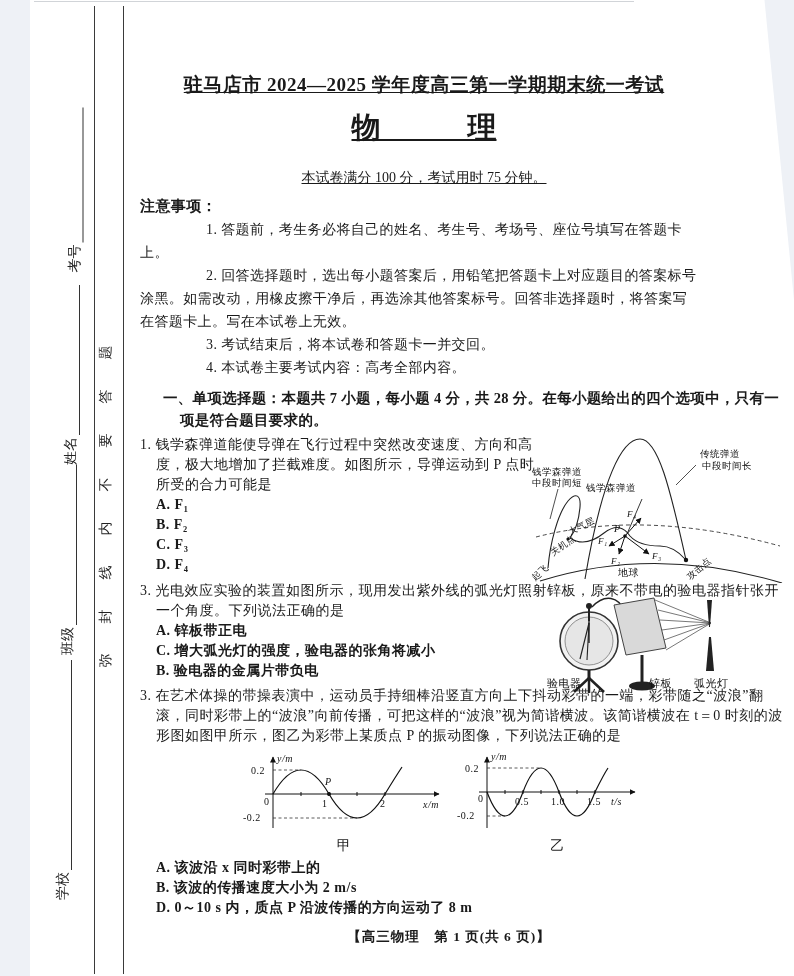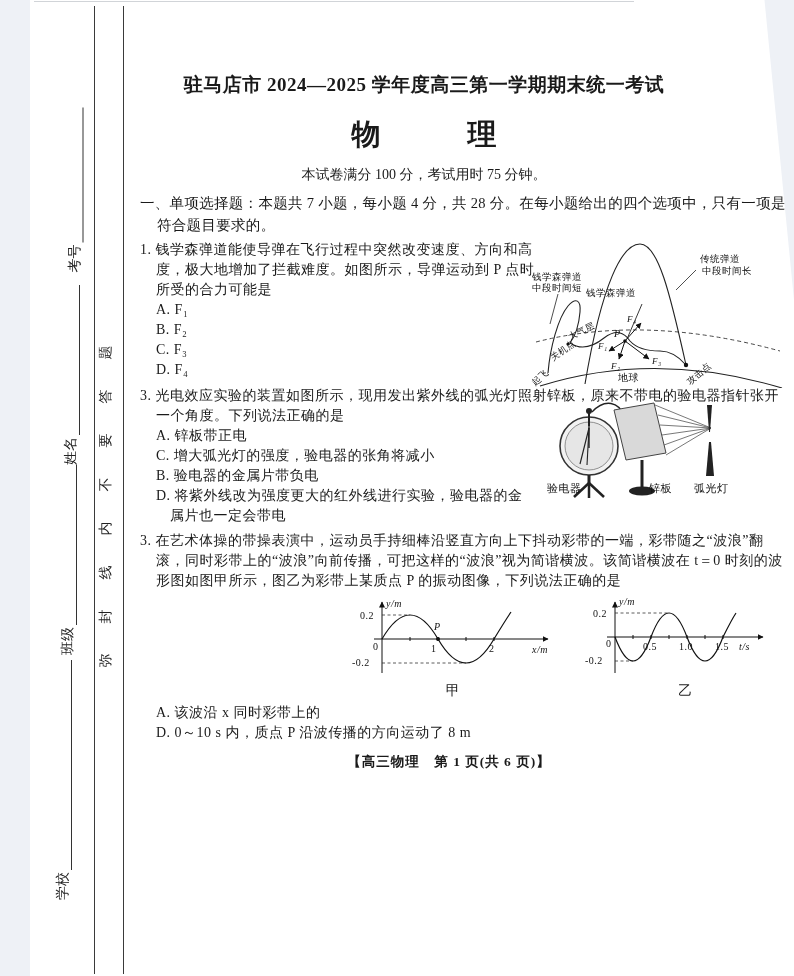--- a/index.html
+++ b/index.html
@@ -26,7 +26,7 @@
 
   
   .content { position:absolute; left:110px; top:0; width:648px; }
-  .title-block { padding-right:80px; text-align:center; }
+  .title-block { padding-right:80px; text-align:center;text-decoration:underline; }
   .t1 { margin-top:72px; font-size:19px; font-weight:bold; letter-spacing:.5px; }
   .t2 { margin-top:17px; font-size:29px; font-weight:bold; }
   .subtitle { margin-top:11px; font-size:14px; }

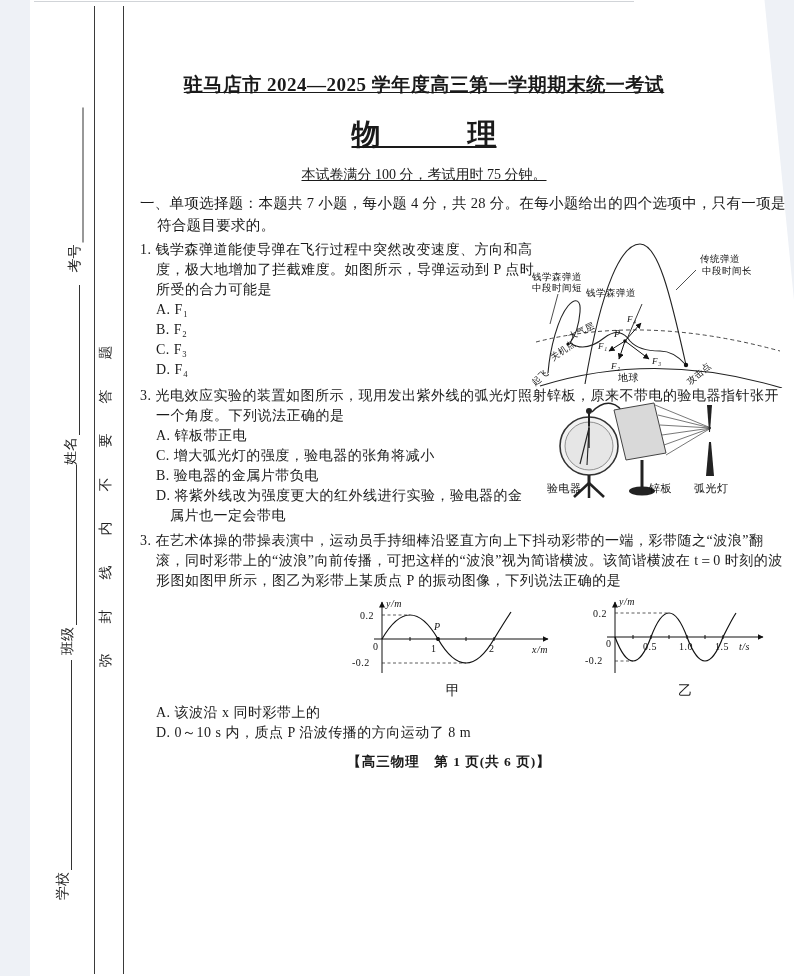--- a/index.html
+++ b/index.html
@@ -28,7 +28,7 @@
   .content { position:absolute; left:110px; top:0; width:648px; }
   .title-block { padding-right:80px; text-align:center;text-decoration:underline; }
   .t1 { margin-top:72px; font-size:19px; font-weight:bold; letter-spacing:.5px; }
-  .t2 { margin-top:17px; font-size:29px; font-weight:bold; }
+  .t2 { margin-top:10px; font-size:29px; font-weight:bold; }
   .subtitle { margin-top:11px; font-size:14px; }
 
   .notice { margin-top:8px; width:558px; font-size:14px; line-height:23px; letter-spacing:.4px; }

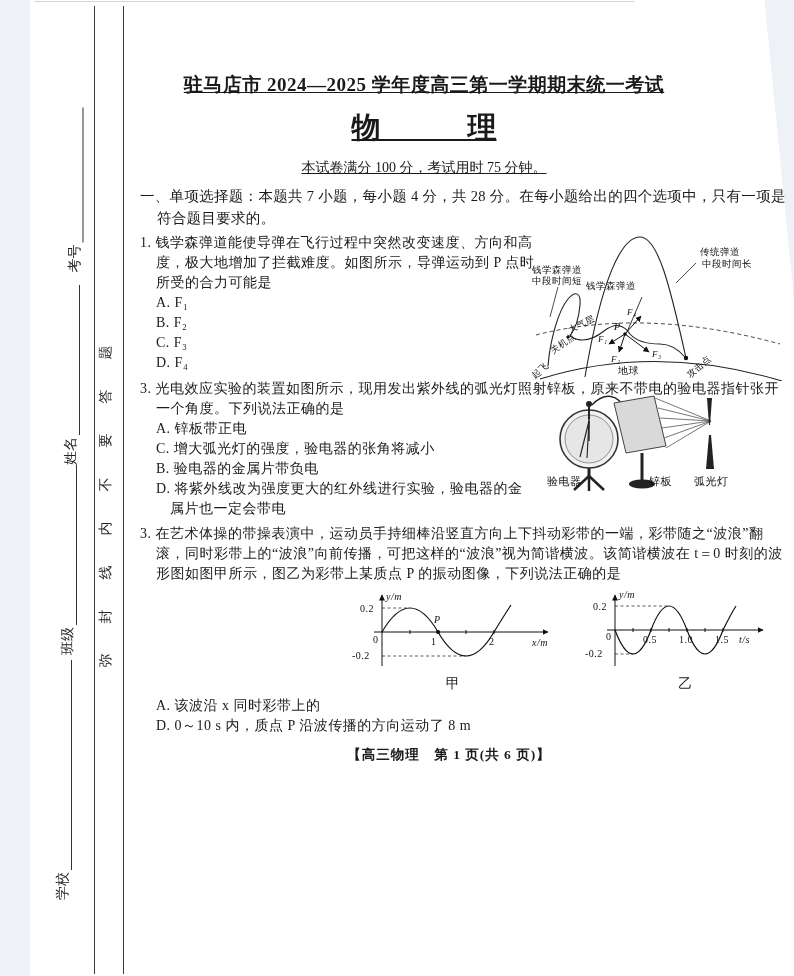--- a/index.html
+++ b/index.html
@@ -29,7 +29,7 @@
   .title-block { padding-right:80px; text-align:center;text-decoration:underline; }
   .t1 { margin-top:72px; font-size:19px; font-weight:bold; letter-spacing:.5px; }
   .t2 { margin-top:10px; font-size:29px; font-weight:bold; }
-  .subtitle { margin-top:11px; font-size:14px; }
+  .subtitle { margin-top:21px; font-size:14px; }
 
   .notice { margin-top:8px; width:558px; font-size:14px; line-height:23px; letter-spacing:.4px; }
   .notice-head { font-weight:bold; font-size:15px; }

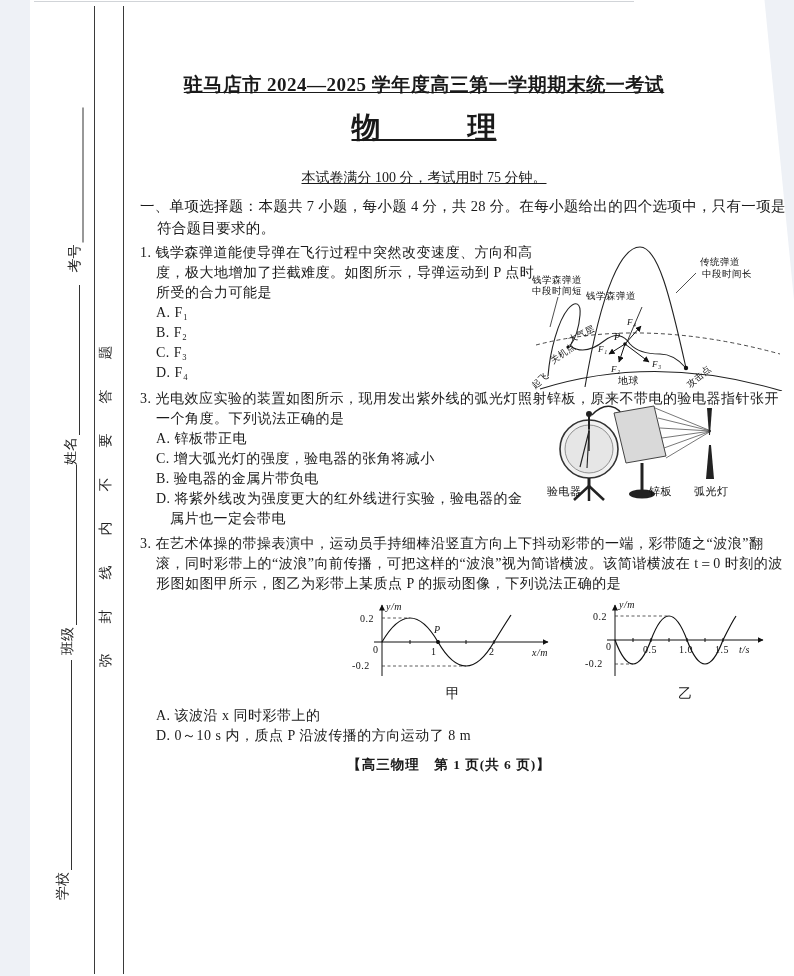--- a/index.html
+++ b/index.html
@@ -94,6 +94,13 @@
       <div class="subtitle">本试卷满分 100 分，考试用时 75 分钟。</div>
     </div>
 
+    <div class="notice">
+      <p class="notice-head">注意事项：</p>
+      <p class="notice-item">1. 答题前，考生务必将自己的姓名、考生号、考场号、座位号填写在答题卡上。</p>
+      <p class="notice-item">2. 回答选择题时，选出每小题答案后，用铅笔把答题卡上对应题目的答案标号涂黑。如需改动，用橡皮擦干净后，再选涂其他答案标号。回答非选择题时，将答案写在答题卡上。写在本试卷上无效。</p>
+      <p class="notice-item">3. 考试结束后，将本试卷和答题卡一并交回。</p>
+      <p class="notice-item">4. 本试卷主要考试内容：高考全部内容。</p>
+    </div>
 
     <p class="section-head">一、单项选择题：本题共 7 小题，每小题 4 分，共 28 分。在每小题给出的四个选项中，只有一项是符合题目要求的。</p>
 

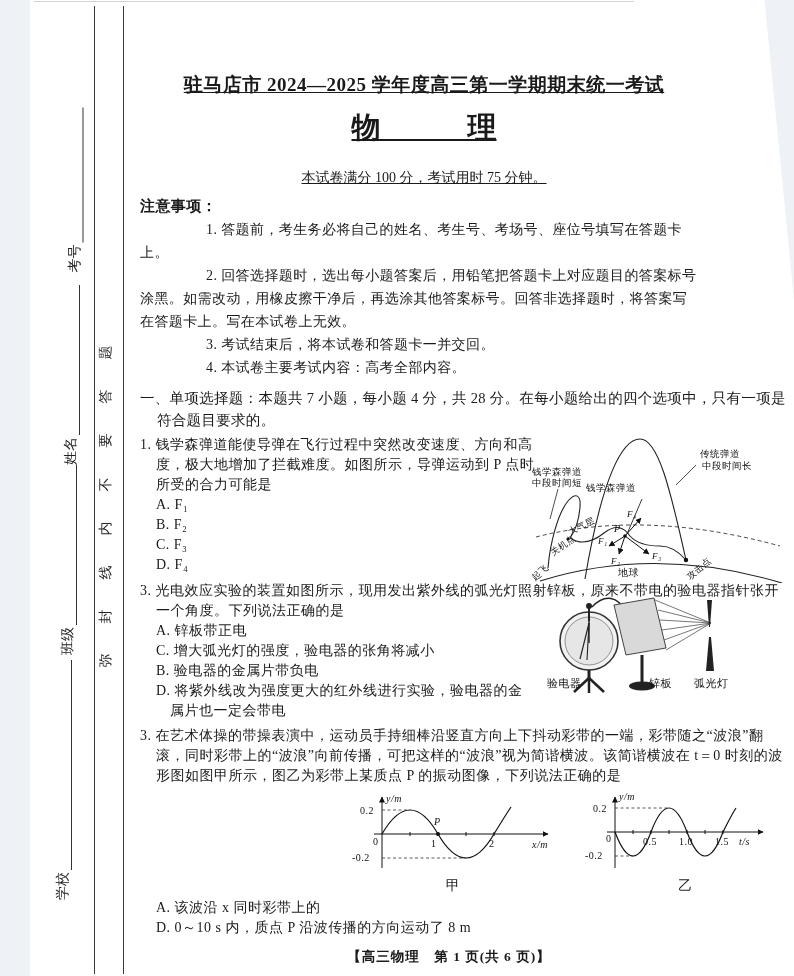--- a/index.html
+++ b/index.html
@@ -35,8 +35,8 @@
   .notice-head { font-weight:bold; font-size:15px; }
   .notice-item { text-indent:66px; }
 
-  .section-head { margin-top:8px; font-size:14.5px; font-weight:normal; line-height:22px;
-                  padding-left:17px; text-indent:-17px; letter-spacing:.3px; }
+  .section-head { margin-top:8px; font-size:14.5px; font-weight:bold; line-height:22px;
+                  padding-left:17px; text-indent:-17px; letter-spacing:.3px;margin-left:23px; }
 
   .q { position:relative; font-size:14px; line-height:20px; letter-spacing:.5px; }
   .q .stem { padding-left:16px; text-indent:-16px; }

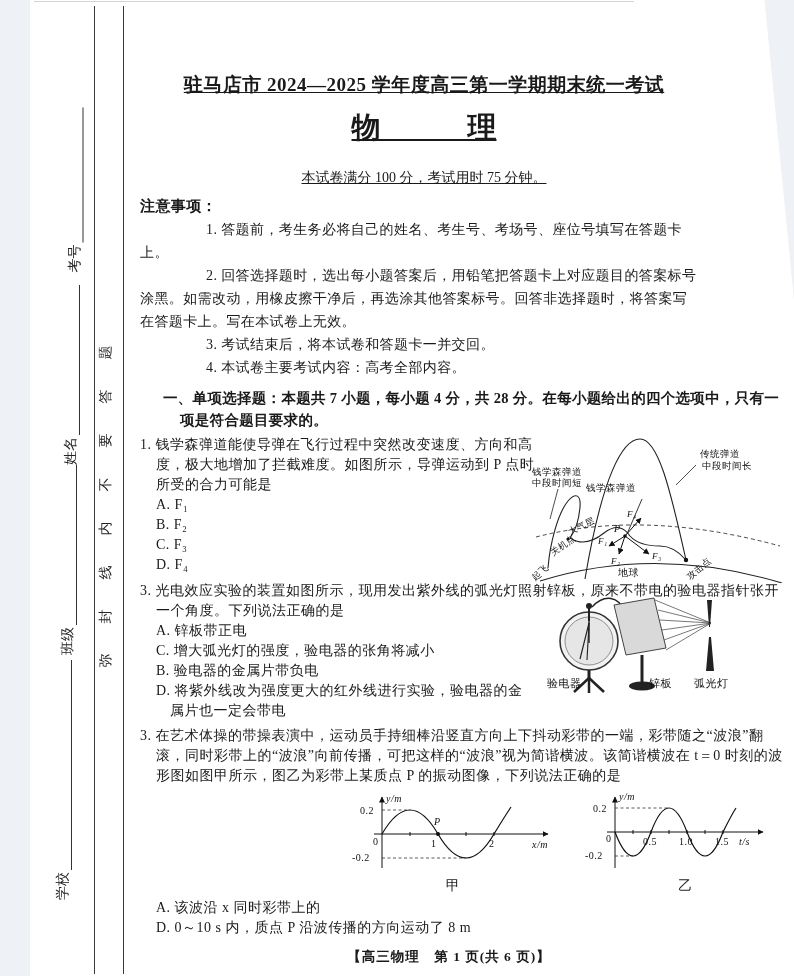--- a/index.html
+++ b/index.html
@@ -40,7 +40,7 @@
 
   .q { position:relative; font-size:14px; line-height:20px; letter-spacing:.5px; }
   .q .stem { padding-left:16px; text-indent:-16px; }
-  .q .opt { padding-left:30px; text-indent:-14px; }
+  .q .opt { padding-left:30px; text-indent:-14px;font-weight:bold; }
   .q1 { margin-top:4px; }
   .q1 .txt { width:396px; }
   .q2 { margin-top:6px; }

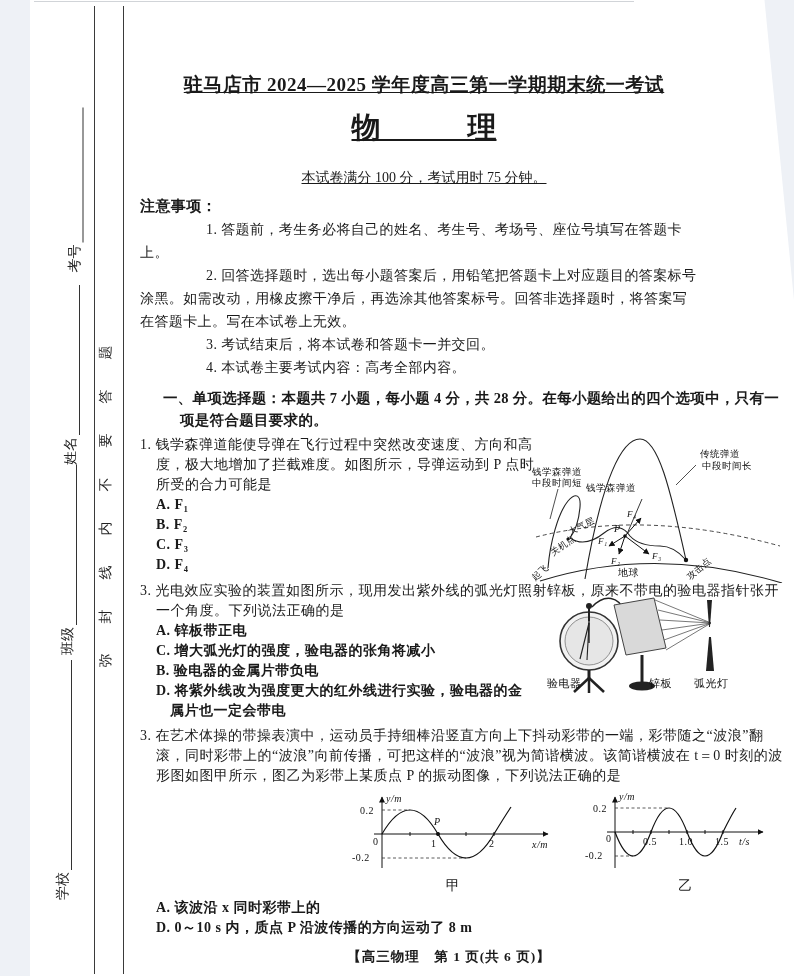--- a/index.html
+++ b/index.html
@@ -203,7 +203,6 @@
         <p class="opt">A. 锌板带正电</p>
         <p class="opt">C. 增大弧光灯的强度，验电器的张角将减小</p>
         <p class="opt">B. 验电器的金属片带负电</p>
-        <p class="opt">D. 将紫外线改为强度更大的红外线进行实验，验电器的金属片也一定会带电</p>
       </div>
     </div>
 

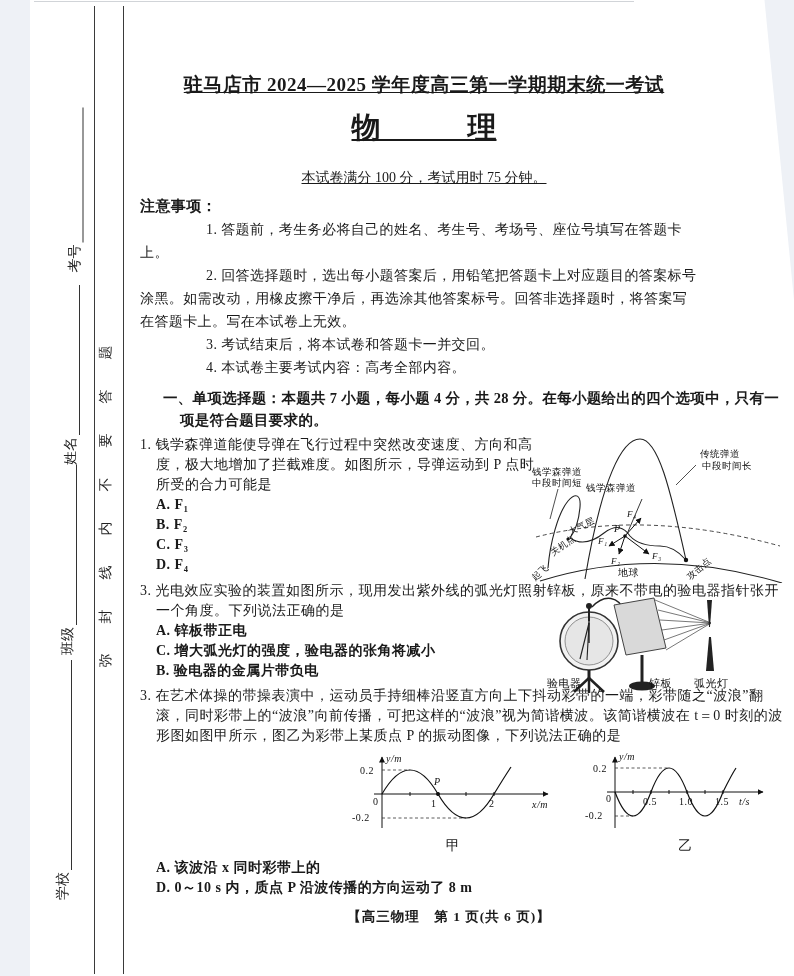--- a/index.html
+++ b/index.html
@@ -50,7 +50,7 @@
   .fig1 { right:0; top:-2px; width:258px; height:150px; }
   .fig2 { right:14px; top:16px; width:235px; height:102px; }
 
-  .graphs-row { margin:4px 0 2px 99px; display:flex; gap:25px;justify-content:flex-end; }
+  .graphs-row { margin:4px 0 2px 99px; display:flex; gap:6px; }
   .graph { text-align:center; }
   .graph .cap { font-size:14px; margin-top:-2px; }
 

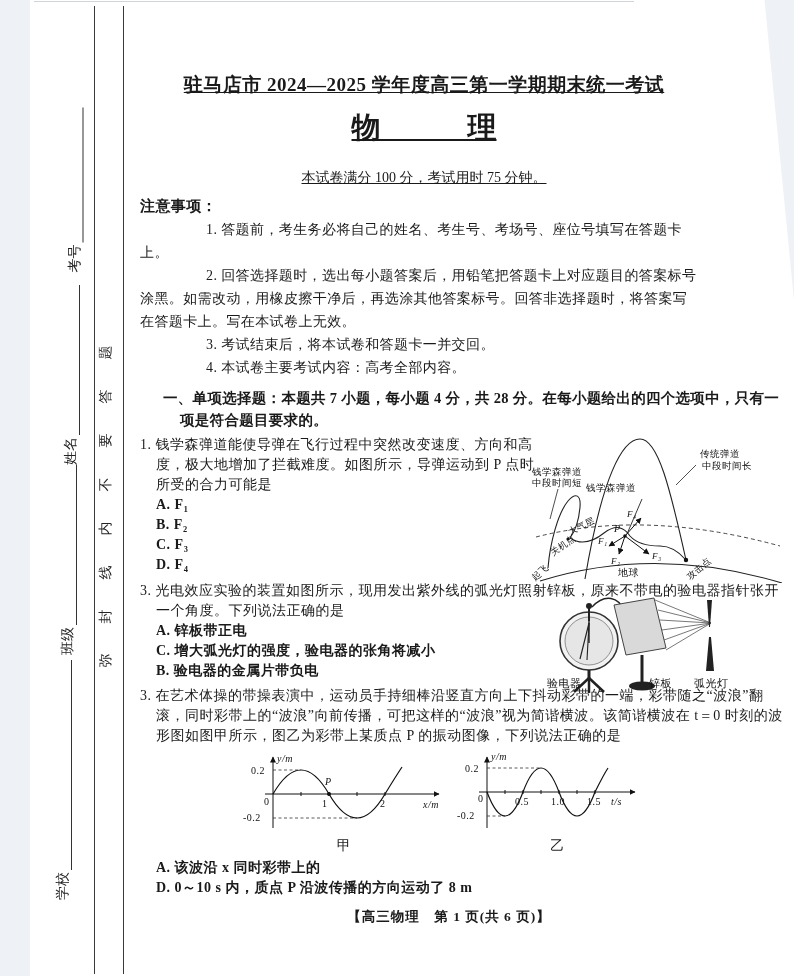--- a/index.html
+++ b/index.html
@@ -267,6 +267,7 @@
         </div>
       </div>
       <p class="opt">A. 该波沿 x 同时彩带上的</p>
+      <p class="opt">B. 该波的传播速度大小为 2 m/s</p>
       <p class="opt">D. 0～10 s 内，质点 P 沿波传播的方向运动了 8 m</p>
     </div>
 

